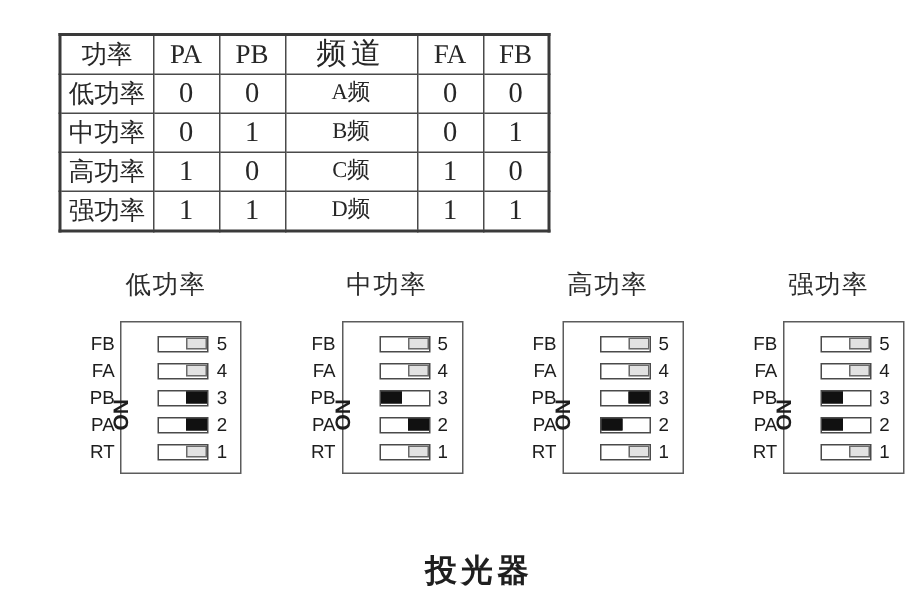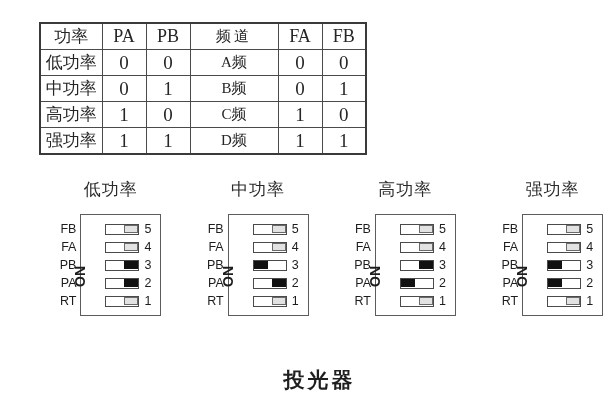--- a/index.html
+++ b/index.html
@@ -48,7 +48,7 @@
 
   table.truth thead th.c-label { font-size: 17px; }
   table.truth thead th.c-bit   { font-size: 18px; }
-  table.truth thead th.c-chan  { font-size: 15px; letter-spacing: 3px; }
+  table.truth thead th.c-chan  { font-size: 20px; letter-spacing: 3px; }
 
   table.truth tbody td.c-chan { font-size: 15px; text-align: center; }
 

